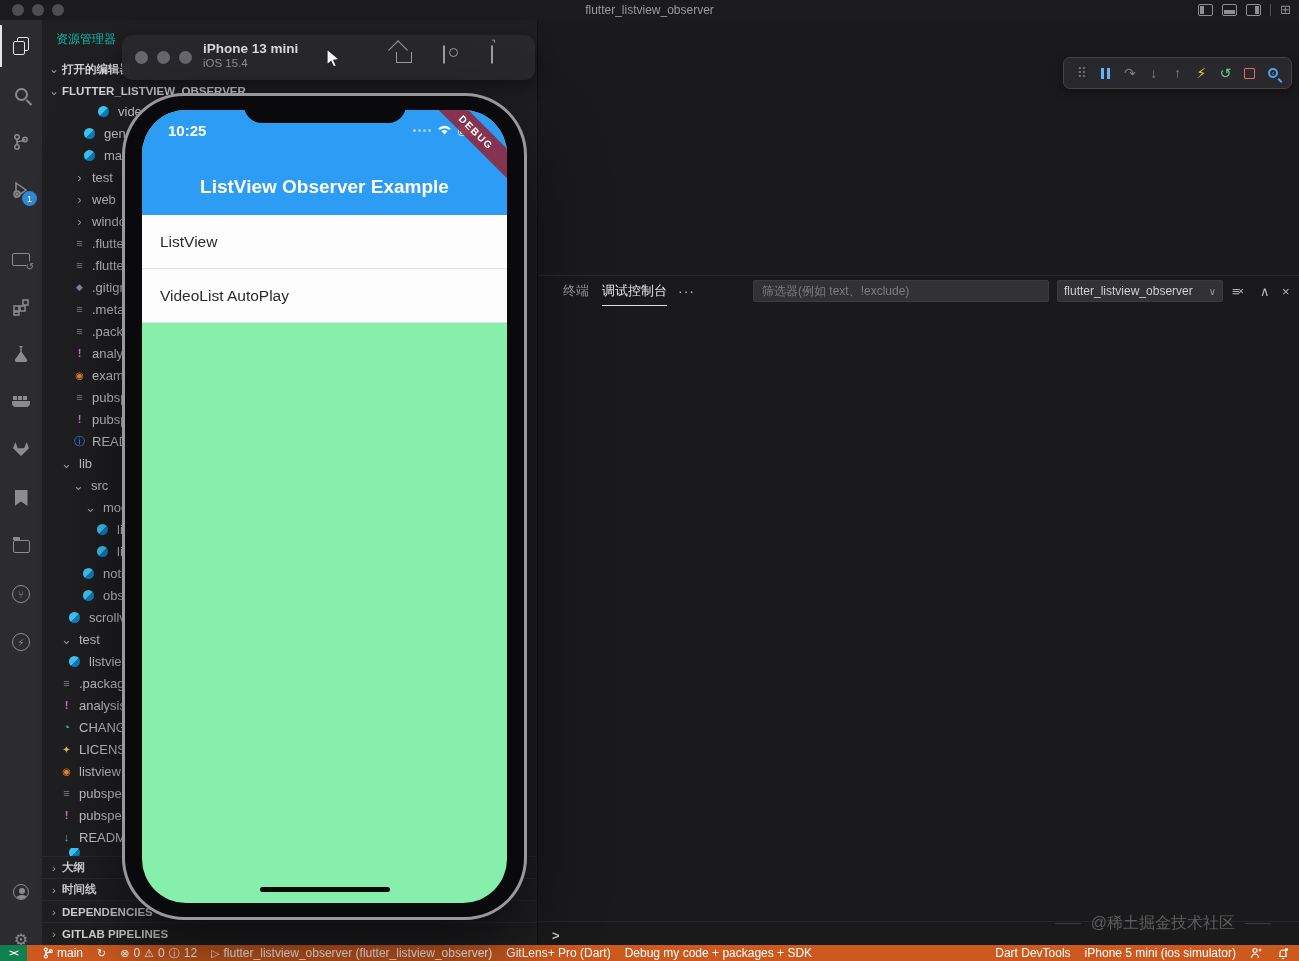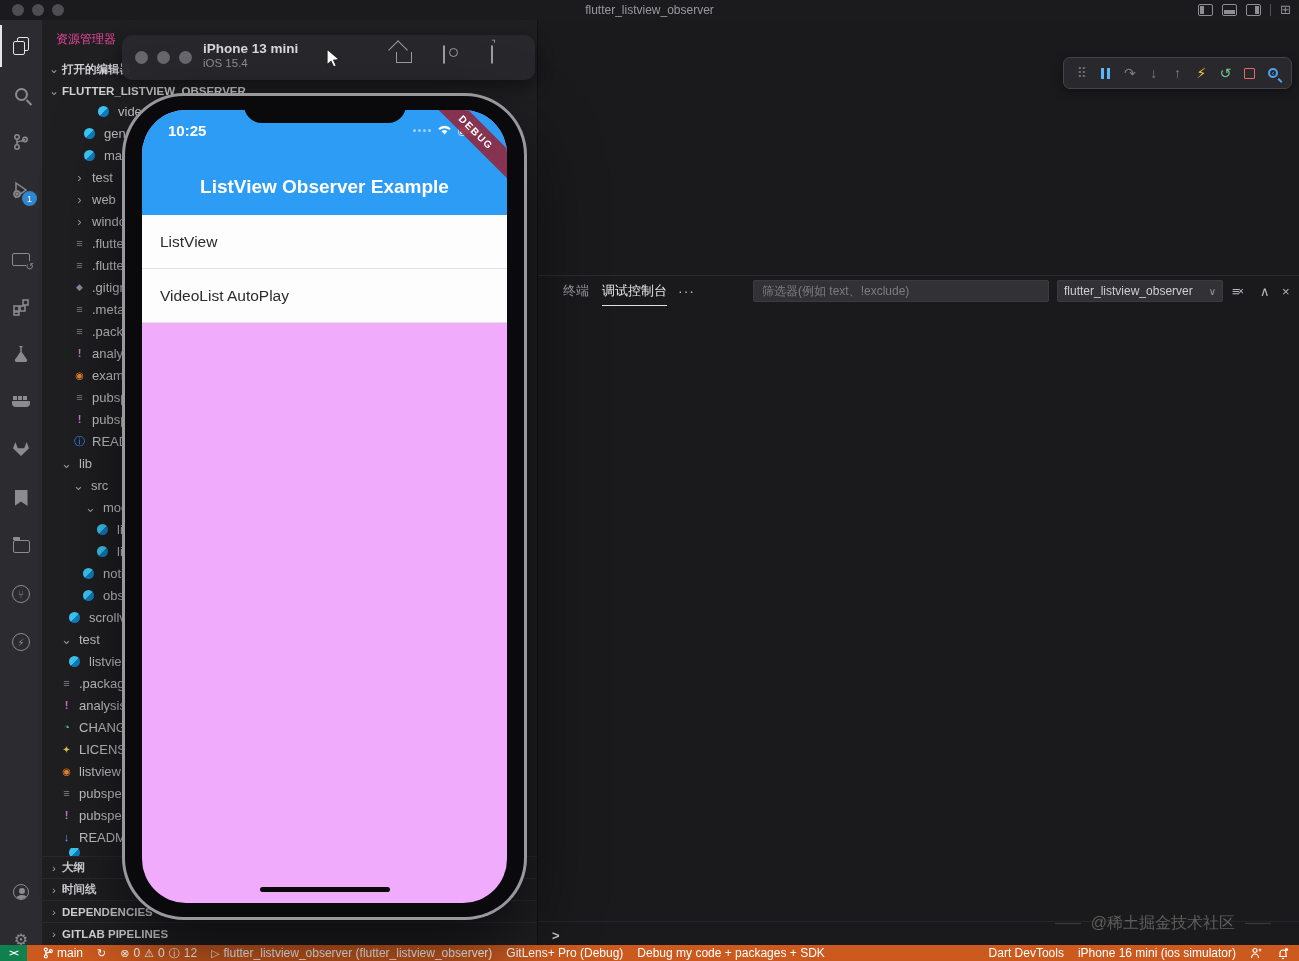--- a/index.html
+++ b/index.html
@@ -51,7 +51,7 @@
 
   
   .sidebar { left:42px; top:20px; width:496px; height:925px; background:#1f1f22; border-right:1px solid #121214; overflow:hidden; }
-  .sb-title { position:absolute; left:14px; top:11px; font-size:12px; color:#ec4899; }
+  .sb-title { position:absolute; left:14px; top:11px; font-size:12px; color:#14b8a6; }
   .sb-sec { position:absolute; left:0; width:496px; height:22px; display:flex; align-items:center; font-weight:bold; color:#d2d2d5; font-size:11.5px; background:#1f1f22; }
   .sb-sec .chev { width:16px; text-align:center; color:#a0a0a4; font-weight:normal; margin-left:4px; }
   .sb-sec.bordered { border-top:1px solid #2a2a2d; }

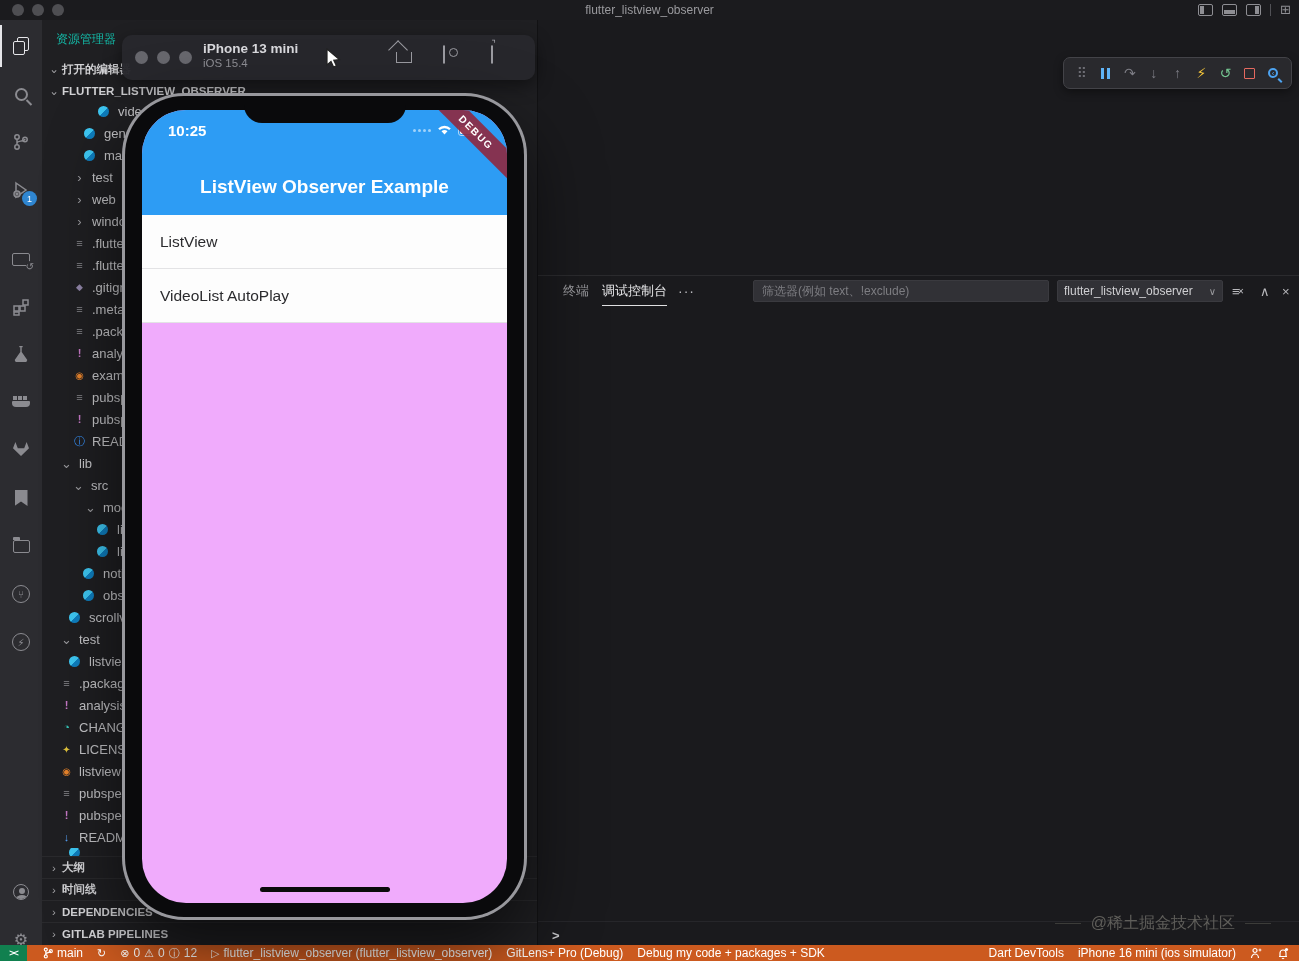--- a/index.html
+++ b/index.html
@@ -119,7 +119,7 @@
   
   .phone { left:122px; top:93px; width:405px; height:827px; background:#98989d; border-radius:62px; padding:3px; z-index:50; box-shadow:0 30px 70px rgba(0,0,0,.6); }
   .bezel { width:399px; height:821px; background:#0a0a0c; border-radius:59px; position:relative; }
-  .screen { position:absolute; left:17px; top:14px; width:365px; height:793px; background:#f0abfc; border-radius:44px; overflow:hidden; }
+  .screen { position:absolute; left:17px; top:14px; width:365px; height:793px; background:#86efac; border-radius:44px; overflow:hidden; }
   .notch { position:absolute; left:50%; top:0; transform:translateX(-50%); width:162px; height:27px; background:#0a0a0c; border-radius:0 0 18px 18px; z-index:5; }
   .appbar { position:absolute; left:0; top:0; width:365px; height:105px; }
   .ptime { position:absolute; left:26px; top:12px; color:#fff; font-size:15px; font-weight:bold; }

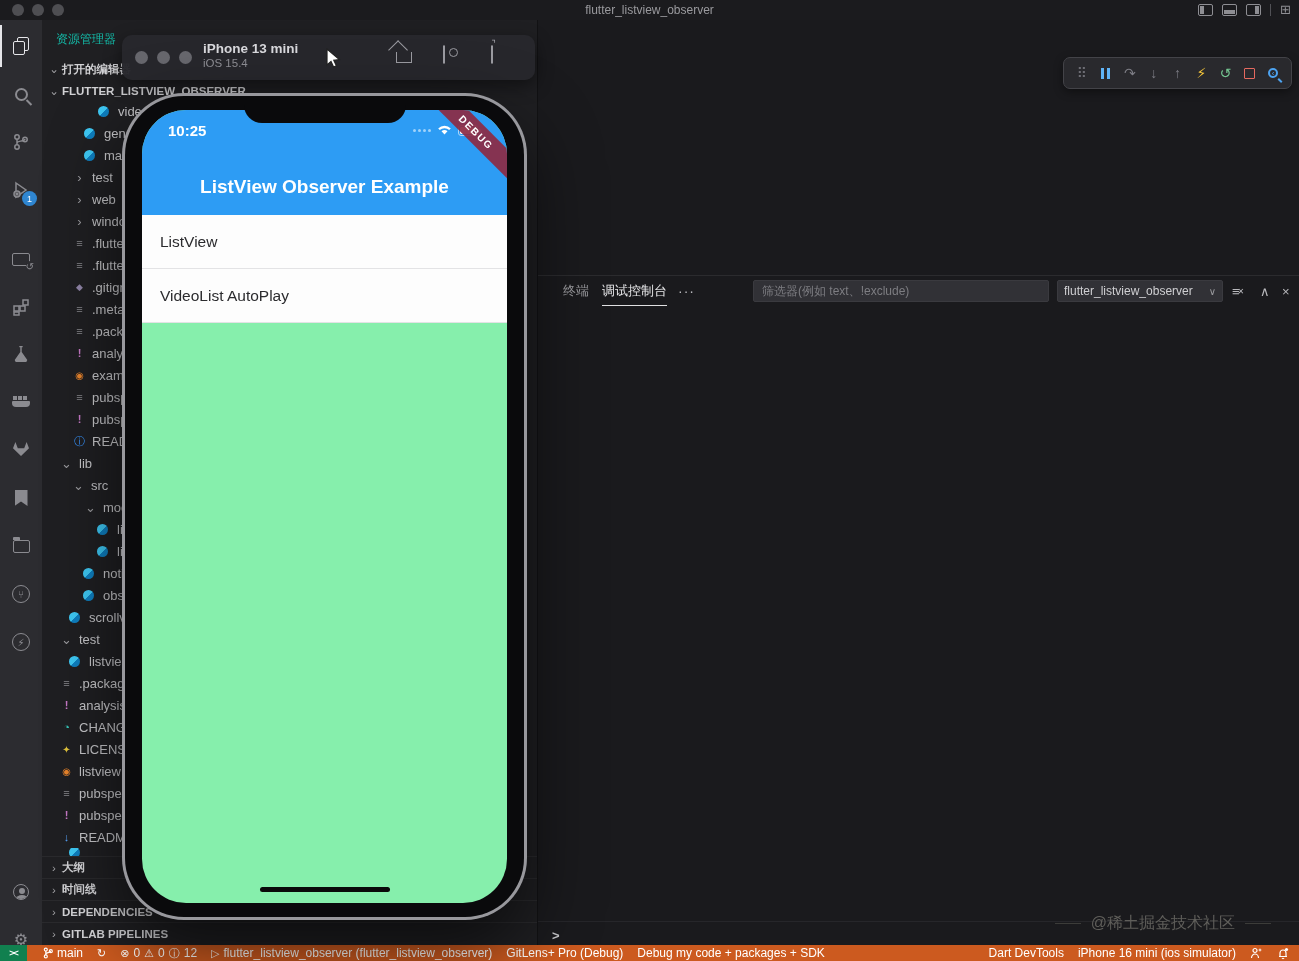--- a/index.html
+++ b/index.html
@@ -464,7 +464,7 @@
         <span class="sb-glyph">▷</span>
         <span>flutter_listview_observer (flutter_listview_observer)</span>
       </span>
-      <span class="sb-it">GitLens+ Pro (Debug)</span>
+      <span class="sb-it">GitLens+ Pro (Dart)</span>
       <span class="sb-it">Debug my code + packages + SDK</span>
     </div>
     <div class="sb-right">

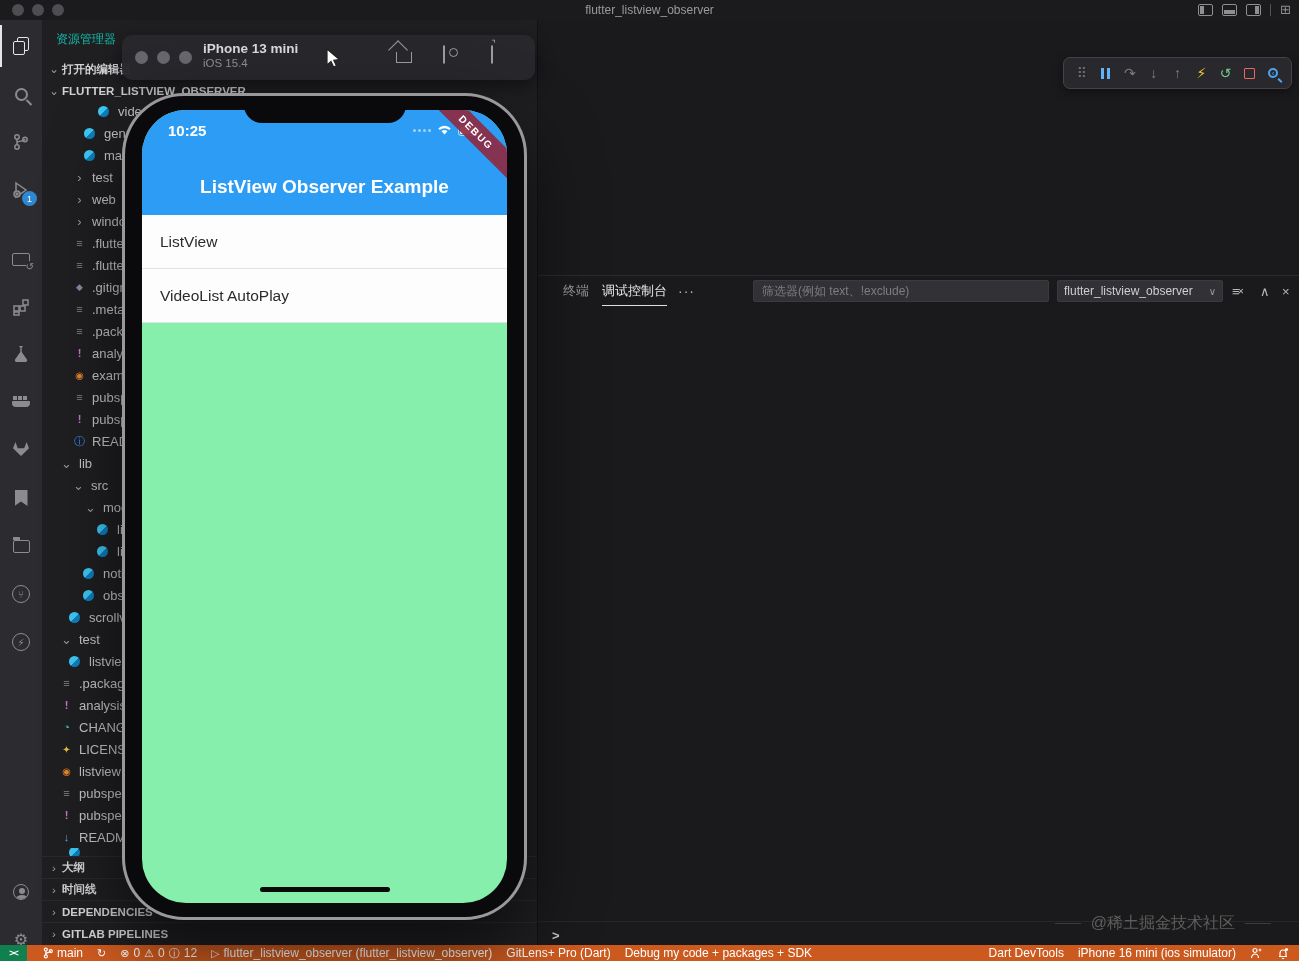--- a/index.html
+++ b/index.html
@@ -469,7 +469,7 @@
     </div>
     <div class="sb-right">
       <span class="sb-it">Dart DevTools</span>
-      <span class="sb-it">iPhone 16 mini (ios simulator)</span>
+      <span class="sb-it">iPhone 5 mini (ios simulator)</span>
       <span class="sb-it">
         <svg width="13" height="12" viewBox="0 0 13 12" fill="none" stroke="#fff" stroke-width="1.2">
             <circle cx="5" cy="3.5" r="2"></circle>

